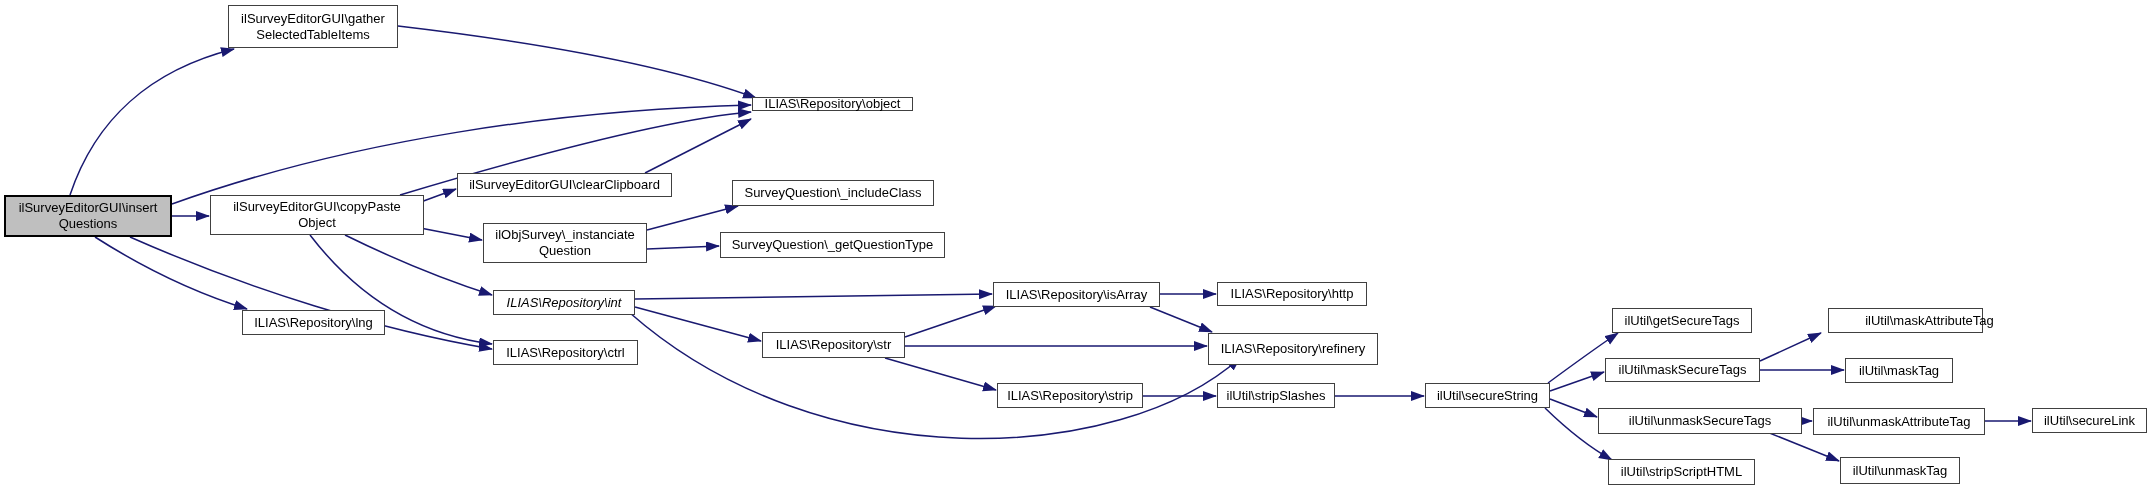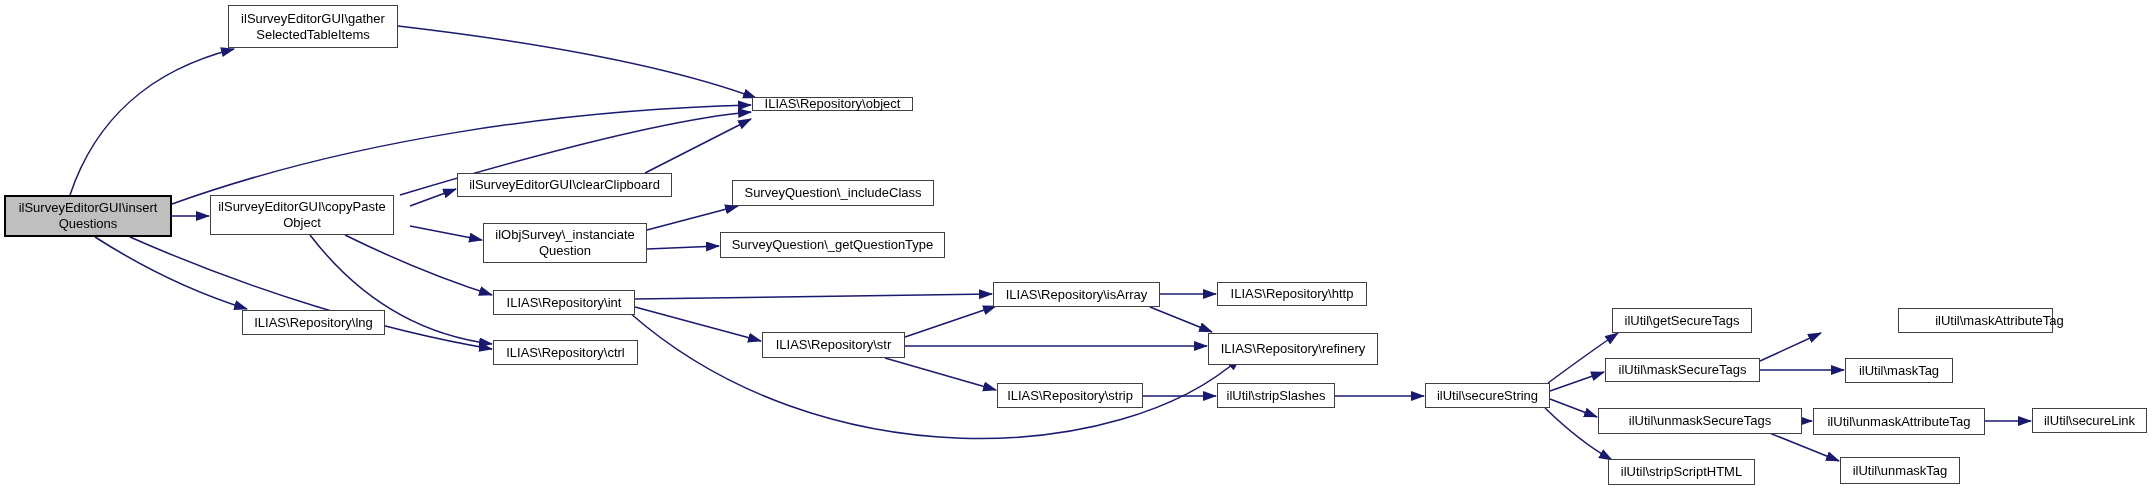--- a/index.html
+++ b/index.html
@@ -68,7 +68,7 @@
       <div class="node" style="left: 752px; top: 97px; width: 161px; height: 14px;">
         <div>ILIAS\Repository\object</div>
       </div>
-      <div class="node" style="left: 210px; top: 195px; width: 184px; height: 40px;">
+      <div class="node" style="left: 210px; top: 195px; width: 214px; height: 40px;">
         <div>ilSurveyEditorGUI\copyPaste</div>
         <div>Object</div>
       </div>

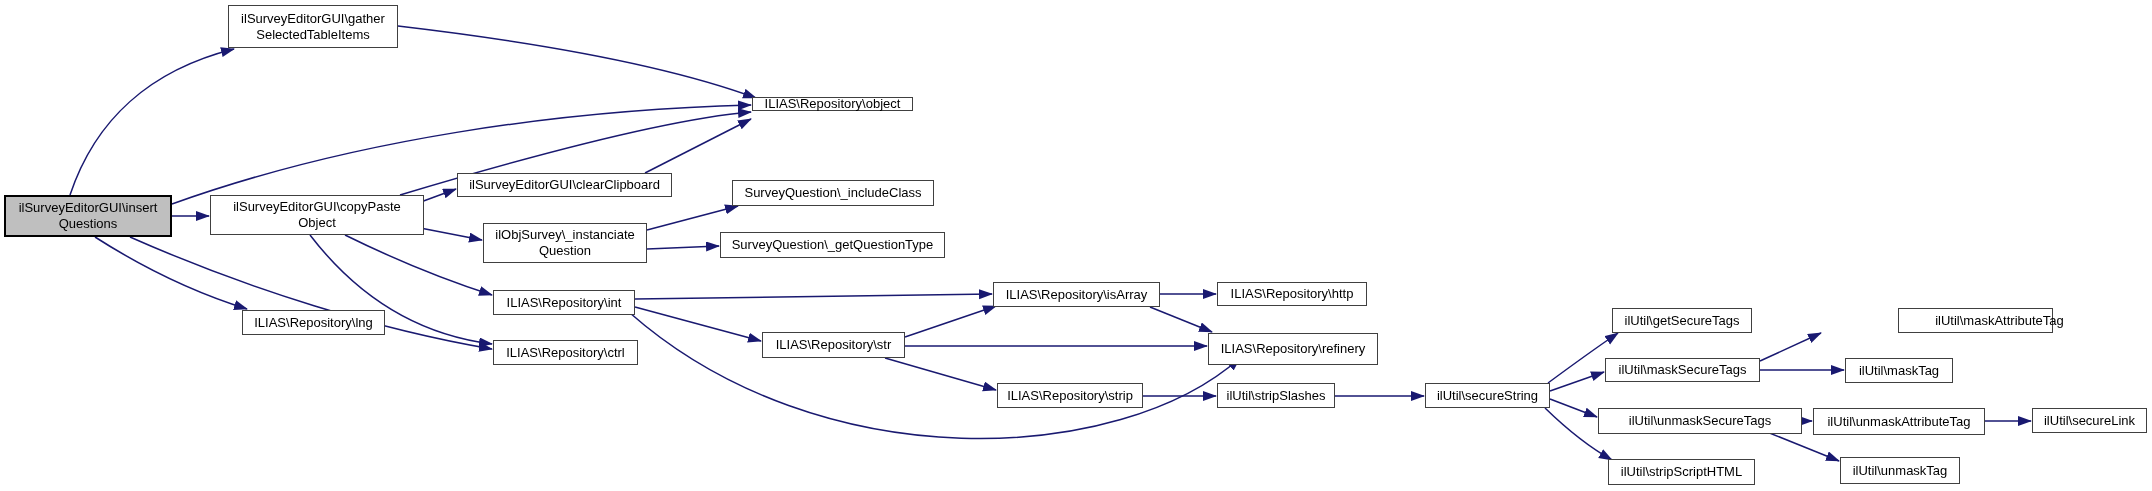--- a/index.html
+++ b/index.html
@@ -85,7 +85,7 @@
       <div class="node" style="left: 720px; top: 232px; width: 225px; height: 26px;">
         <div>SurveyQuestion\_getQuestionType</div>
       </div>
-      <div class="node" style="left: 493px; top: 290px; width: 142px; height: 25px;">
+      <div class="node" style="left: 493px; top: 290px; width: 142px; height: 25px; font-style: italic;">
         <div>ILIAS\Repository\int</div>
       </div>
       <div class="node" style="left: 242px; top: 310px; width: 143px; height: 25px;">

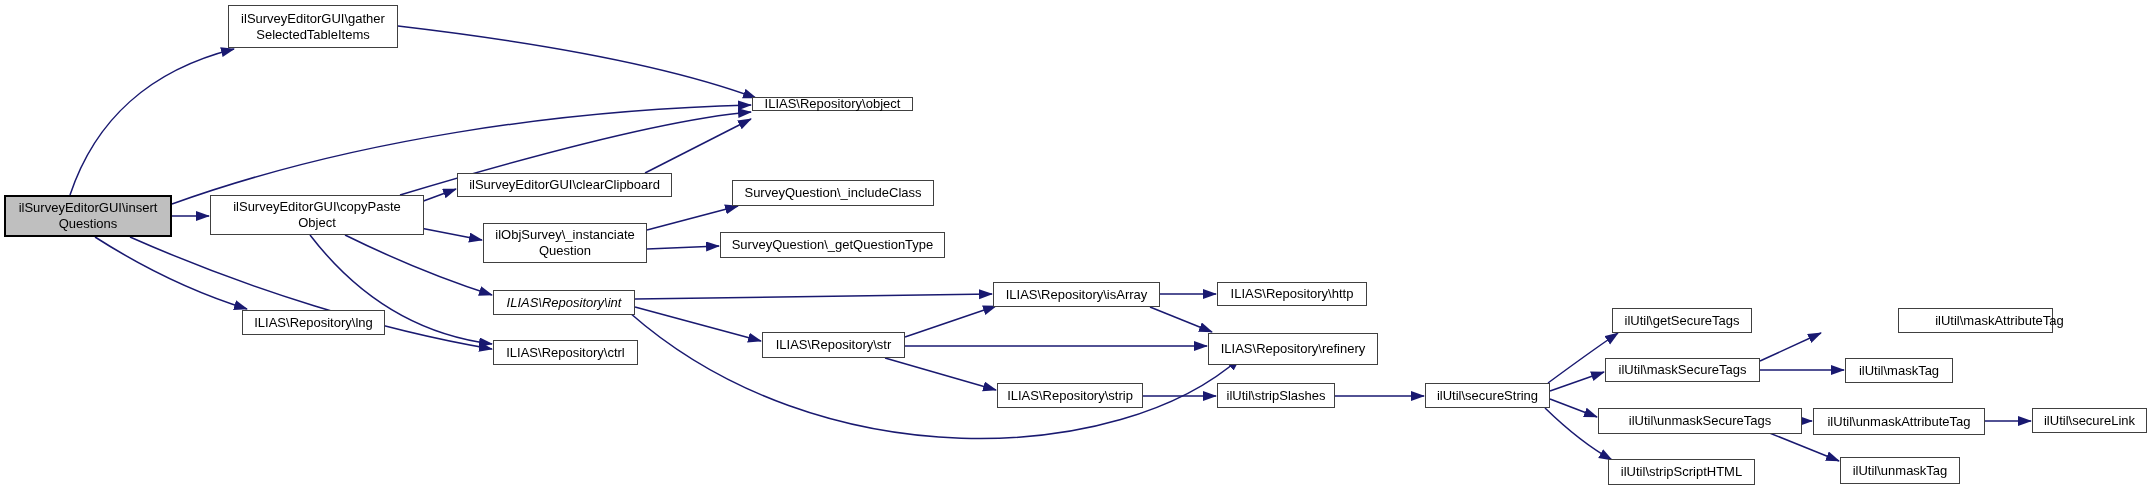--- a/index.html
+++ b/index.html
@@ -127,7 +127,7 @@
       <div class="node" style="left: 1608px; top: 459px; width: 147px; height: 26px;">
         <div>ilUtil\stripScriptHTML</div>
       </div>
-      <div class="node" style="left: 1898px; top: 308px; width: 155px; height: 25px; padding-left: 48px;">
+      <div class="node" style="left: 1828px; top: 308px; width: 155px; height: 25px; padding-left: 48px;">
         <div>ilUtil\maskAttributeTag</div>
       </div>
       <div class="node" style="left: 1845px; top: 358px; width: 108px; height: 25px;">

